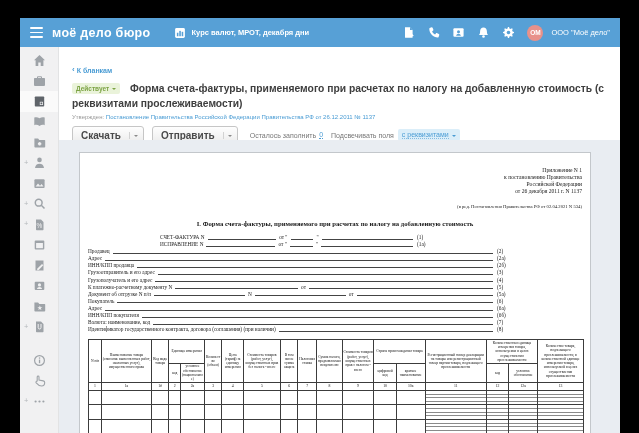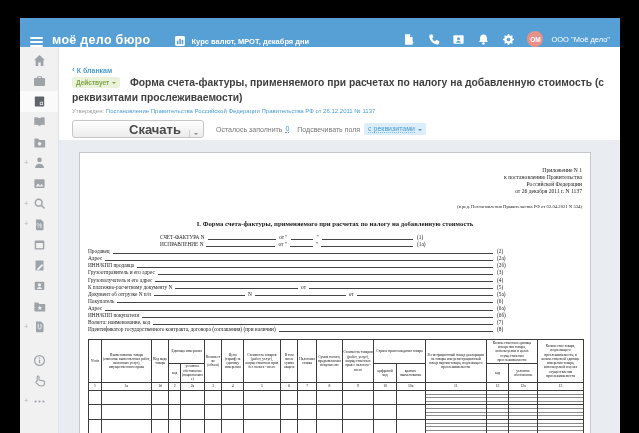--- a/index.html
+++ b/index.html
@@ -8,7 +8,7 @@
   .app{position:absolute;left:20px;top:18px;width:600px;height:415px;background:#fff;
        display:flex;flex-direction:column;overflow:hidden;}
   
-  .topbar{height:29px;background:#57a0d6;display:flex;align-items:flex-end;padding:0 10px;flex-shrink:0;}
+  .topbar{height:29px;background:#57a0d6;display:flex;align-items:center;padding:0 10px;flex-shrink:0;}
   .burger{width:13px;display:flex;flex-direction:column;gap:2.4px;cursor:pointer;}
   .burger span{height:1.8px;background:#fff;border-radius:1px;}
   .logo{color:#fff;font-size:12.5px;font-weight:bold;letter-spacing:.3px;margin-left:9px;white-space:nowrap;}

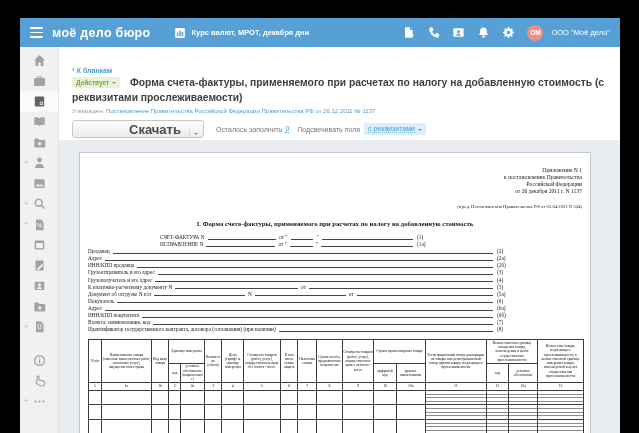--- a/index.html
+++ b/index.html
@@ -33,7 +33,7 @@
   .content-header{padding:11px 14px 0 13px;height:93px;box-sizing:border-box;flex-shrink:0;}
   .back-link{color:#4a9cd4;font-size:7px;cursor:pointer;display:inline-flex;align-items:center;gap:2px;font-weight:bold;}
   .back-arrow{font-size:8px;line-height:1;}
-  .title-row{position:relative;}
+  .title-row{position:relative;margin-top:6px;}
   .badge{position:absolute;left:0;top:1px;background:#eaf3da;color:#7ca344;font-size:6.5px;font-weight:bold;
          padding:2px 4px;border-radius:2px;display:inline-flex;gap:3px;align-items:center;cursor:pointer;}
   .caret{width:0;height:0;border:2.8px solid transparent;border-top-color:currentColor;margin-top:3px;}

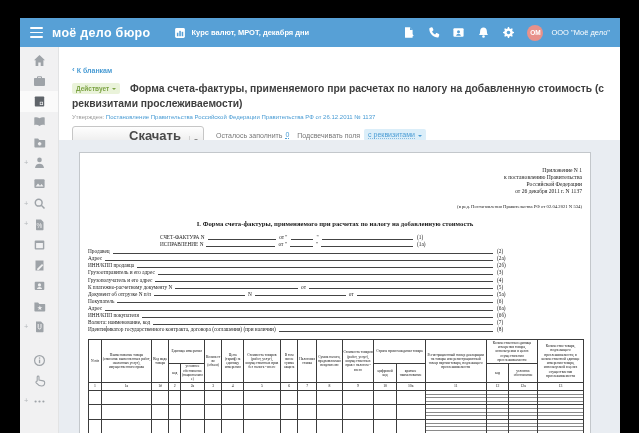--- a/index.html
+++ b/index.html
@@ -41,8 +41,8 @@
   .approved{font-size:6px;color:#9a9a9a;margin-top:3px;white-space:nowrap;}
   .approved .doc-link{color:#4a9cd4;cursor:pointer;}
   .toolbar{display:flex;align-items:center;margin-top:6px;gap:8px;font-size:7px;color:#777;}
-  .btn{display:inline-flex;align-items:flex-end;border:1px solid #c6c6c6;border-radius:3px;
-       background:linear-gradient(#fefefe,#ececec);font-size:13px;color:#4a4a4a;overflow:hidden;height:16px;cursor:pointer;padding-left:48px;}
+  .btn{display:inline-flex;align-items:center;border:1px solid #c6c6c6;border-radius:3px;
+       background:linear-gradient(#fefefe,#ececec);font-size:10px;color:#4a4a4a;overflow:hidden;height:16px;cursor:pointer;}
   .btn-label{padding:0 8px;display:flex;align-items:center;font-weight:bold;}
   .btn-caret{border-left:1px solid #d2d2d2;width:13px;display:flex;align-items:center;justify-content:center;color:#8a8a8a;}
   .remaining{display:flex;gap:3px;align-items:center;margin-left:4px;}

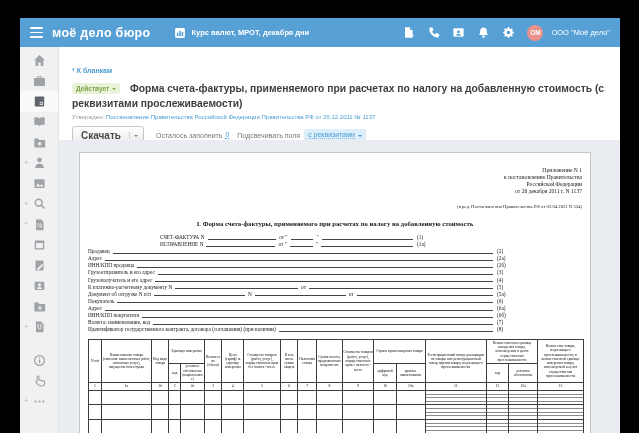--- a/index.html
+++ b/index.html
@@ -304,6 +304,12 @@
                 <span class="caret"></span>
               </span>
             </span>
+          <span class="btn">
+              <span class="btn-label">Отправить</span>
+              <span class="btn-caret">
+                <span class="caret"></span>
+              </span>
+            </span>
           <span class="remaining">
             <span>Осталось заполнить</span>
             <span class="link-num">0</span>

